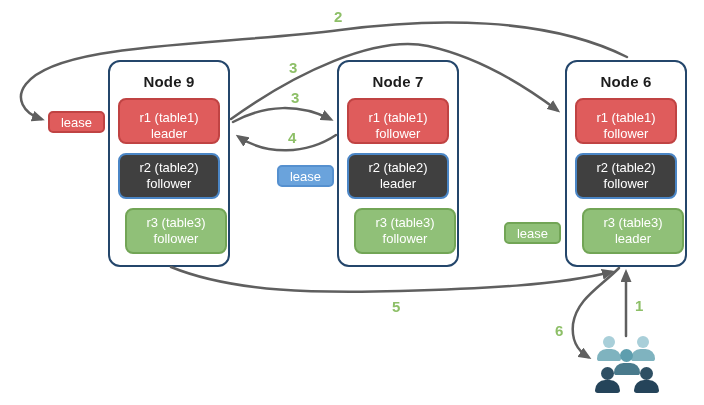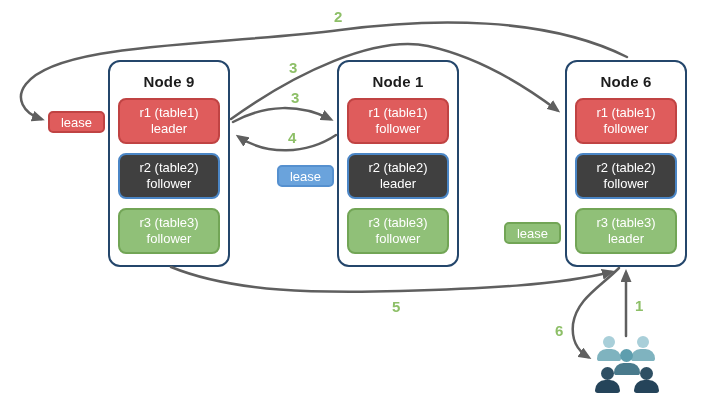--- a/index.html
+++ b/index.html
@@ -83,7 +83,7 @@
   </div>
 
   <div class="node node-2">
-    <div class="node-title">Node 1</div>
+    <div class="node-title">Node 7</div>
     <div class="range r1 red">
       <span>r1 (table1)</span>
       <span>follower</span>

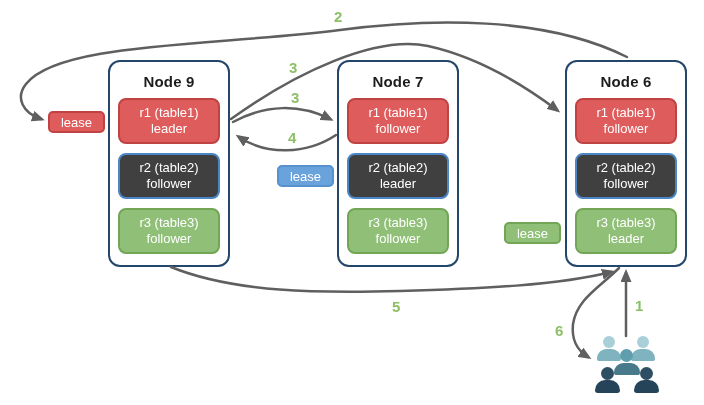--- a/index.html
+++ b/index.html
@@ -22,7 +22,7 @@
     display:flex;flex-direction:column;align-items:center;justify-content:center;
     color:#ffffff;font-size:13px;line-height:16px;text-align:center;
   }
-  .range.r1{top:36px;} .range.r2{top:91px;} .range.r3{top:146px;}
+  .range.r1{top:36px;justify-content:flex-end;} .range.r2{top:91px;} .range.r3{top:146px;}
   .range.red{background:#df5c5c;border:2px solid #c04343;}
   .range.blue{background:#404040;border:2px solid #4b86c6;}
   .range.green{background:#90c078;border:2px solid #72a556;}

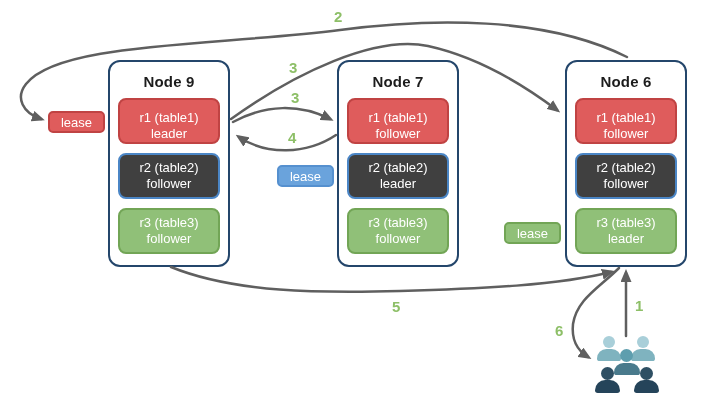--- a/index.html
+++ b/index.html
@@ -25,7 +25,7 @@
   .range.r1{top:36px;justify-content:flex-end;} .range.r2{top:91px;} .range.r3{top:146px;}
   .range.red{background:#df5c5c;border:2px solid #c04343;}
   .range.blue{background:#404040;border:2px solid #4b86c6;}
-  .range.green{background:#90c078;border:2px solid #72a556;}
+  .range.green{background:#90c078;border:2px solid #72a556;margin-left:7px;}
   
   .lease{
     position:absolute;width:53px;height:18px;border-radius:5px;z-index:4;

